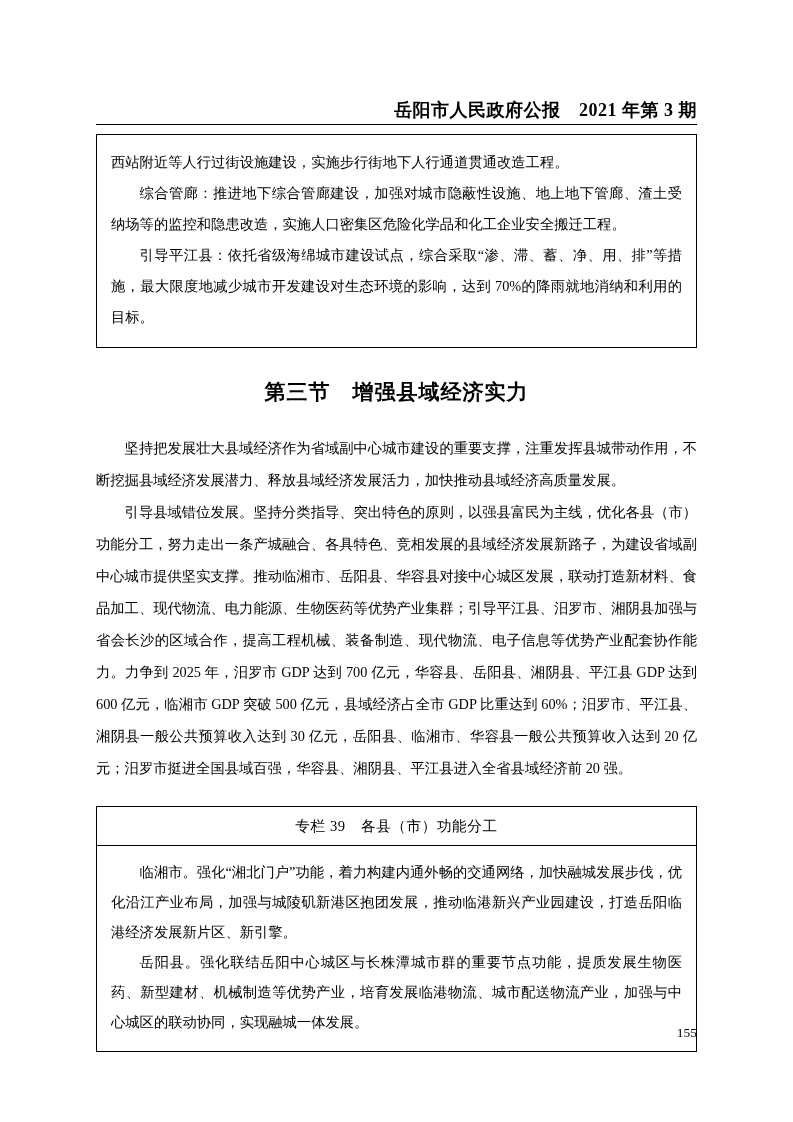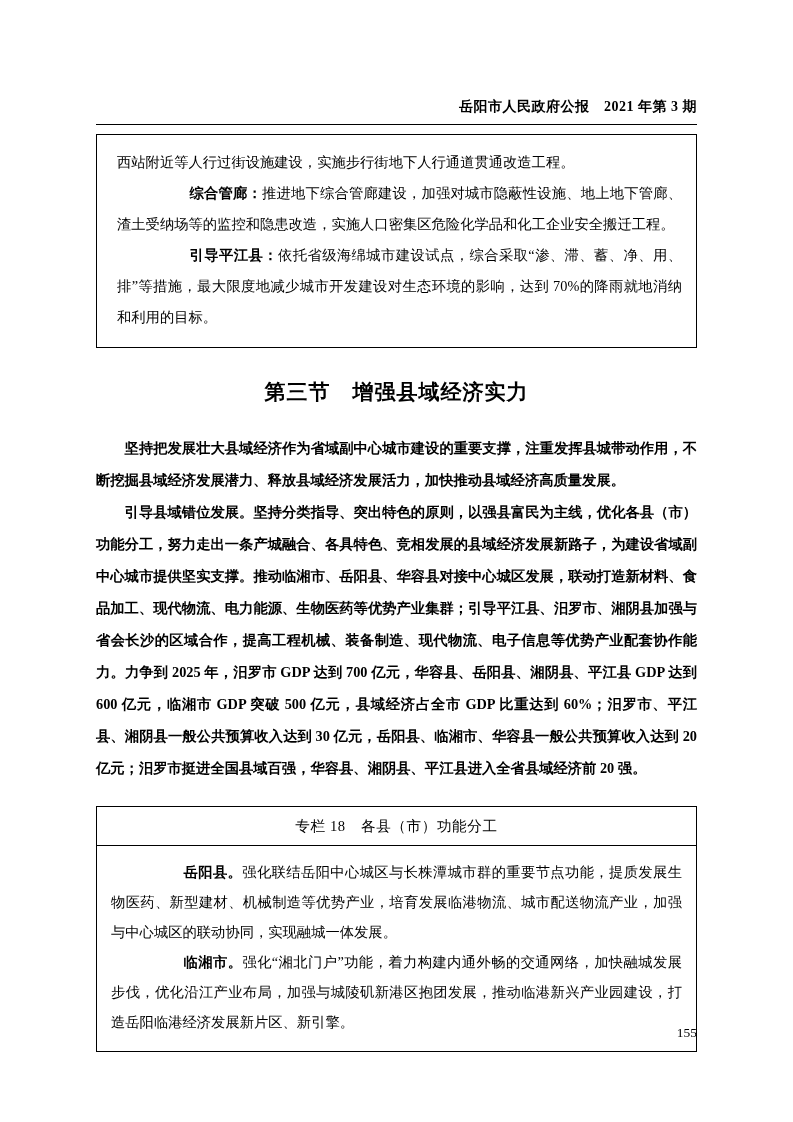--- a/index.html
+++ b/index.html
@@ -33,7 +33,7 @@
   }
   .header-text {
     text-align: right;
-    font-size: 14px;
+    font-size: 18px;
     font-weight: bold;
     letter-spacing: 0.5px;
     font-family: "Liberation Serif", "DejaVu Serif", serif;

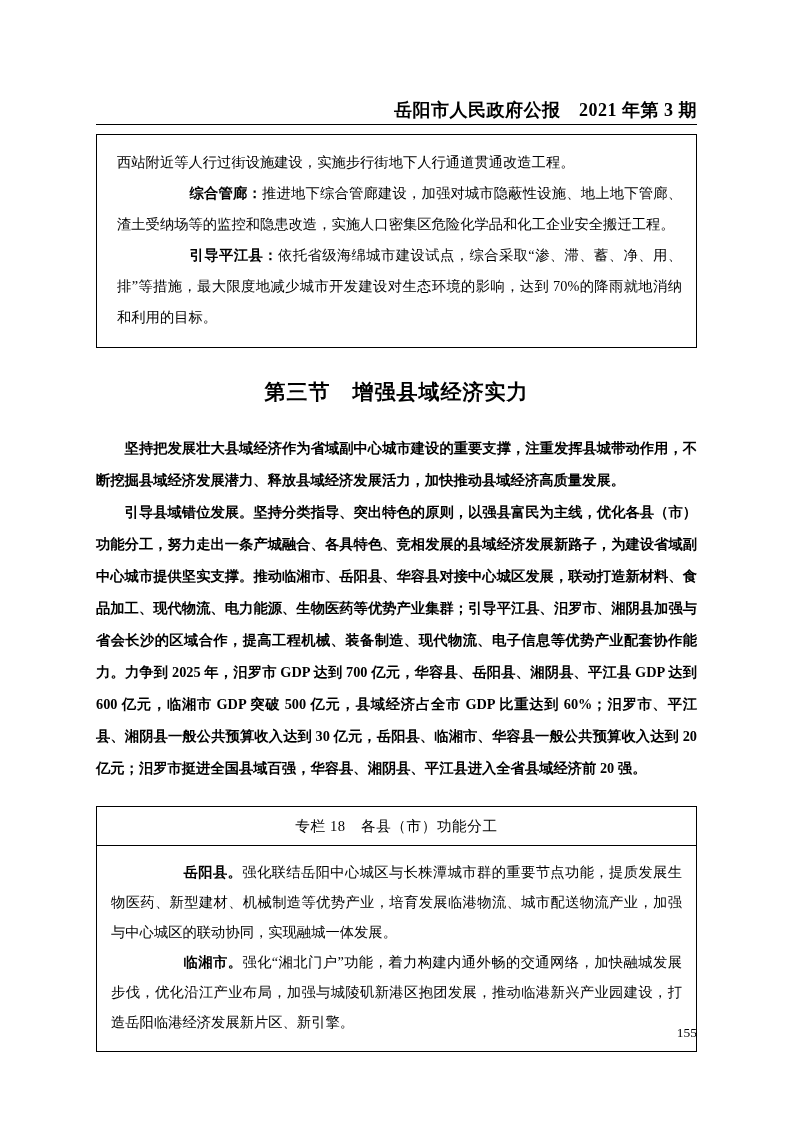--- a/index.html
+++ b/index.html
@@ -58,7 +58,7 @@
   .boxed {
     border: 1px solid #000;
     box-sizing: border-box;
-    padding: 12px 14px 14px 20px;
+    padding: 12px 14px 14px 14px;
   }
 
   p.para {

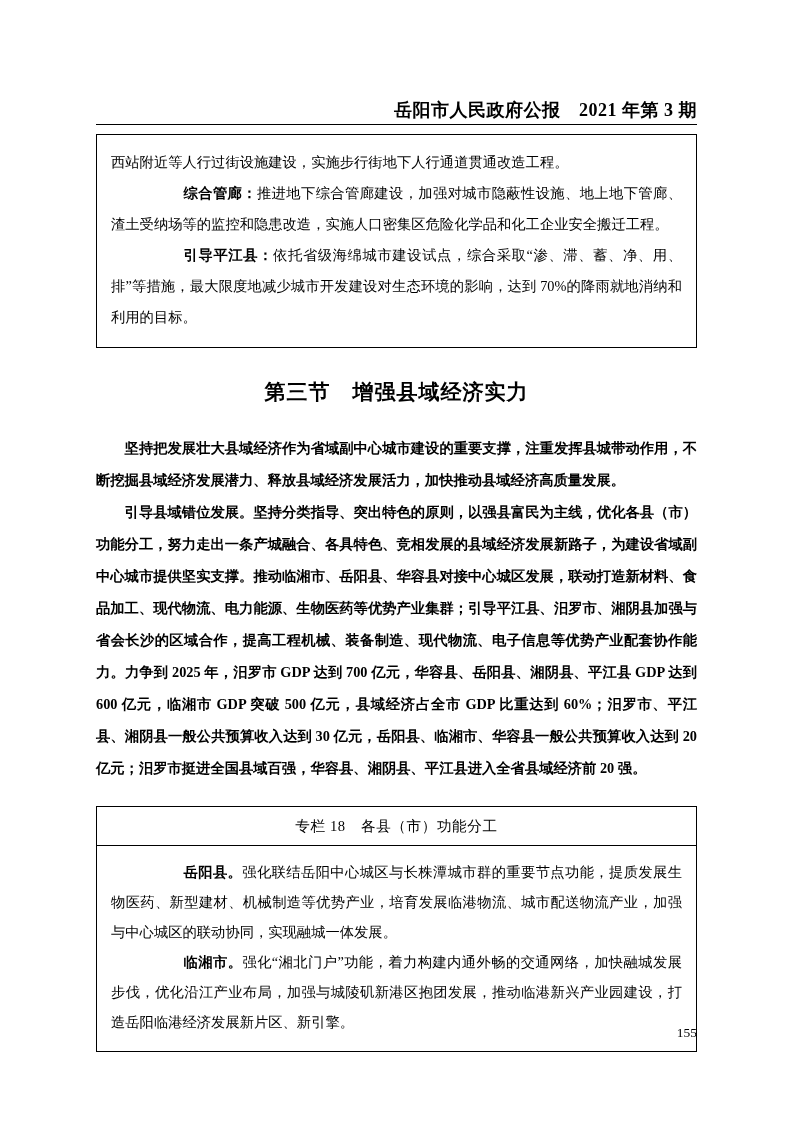--- a/index.html
+++ b/index.html
@@ -74,8 +74,7 @@
     text-indent: 0;
   }
   p.para b {
-    font-weight: bold;
-    margin-left: 44px;
+    font-weight: normal;
   }
 
   .section-title {

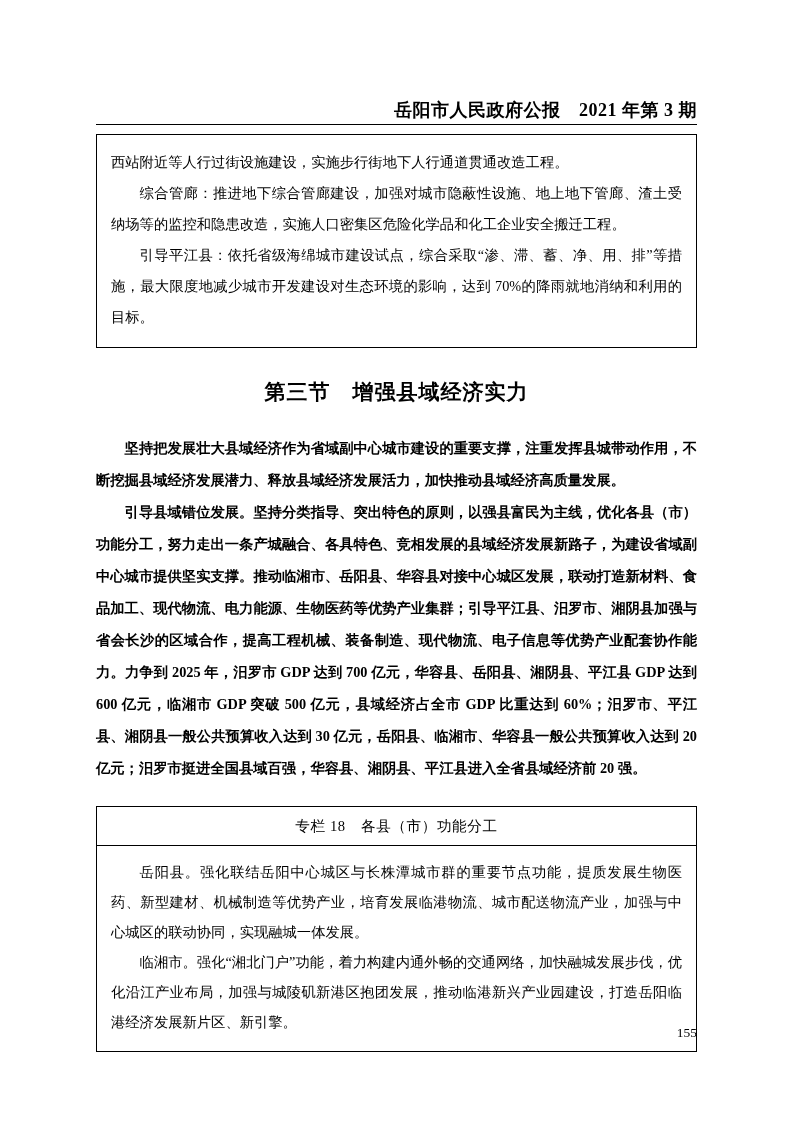--- a/index.html
+++ b/index.html
@@ -87,7 +87,6 @@
 
   .body-block p.para {
     line-height: 32px;
-    font-weight: bold;
   }
 
   .box2 {

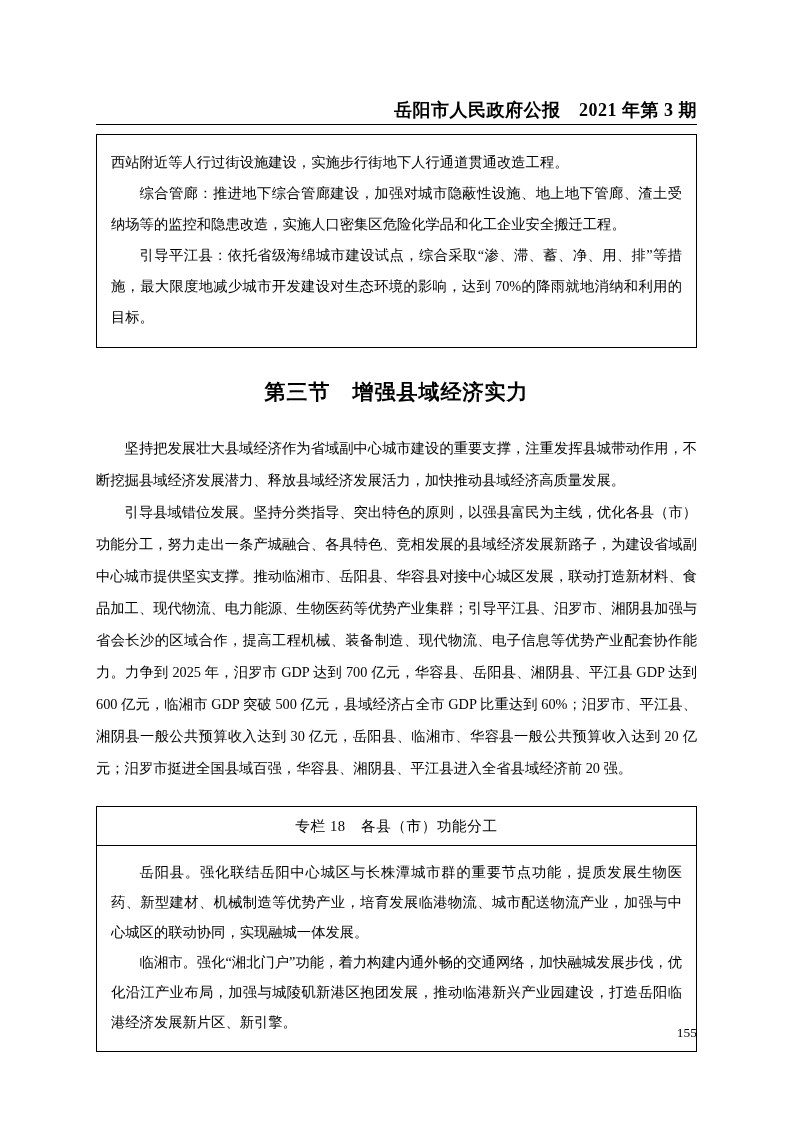--- a/index.html
+++ b/index.html
@@ -144,7 +144,7 @@
     </div>
 
     <div class="box2">
-      <div class="box2-title">专栏 18　各县（市）功能分工</div>
+      <div class="box2-title">专栏 39　各县（市）功能分工</div>
       <div class="box2-body">
         <p class="para"><b>岳阳县。</b><span>强化联结岳阳中心城区与长株潭城市群的重要节点功能，提质发展生物医药、新型建材、机械制造等优势产业，培育发展临港物流、城市配送物流产业，加强与中心城区的联动协同，实现融城一体发展。</span></p>
         <p class="para"><b>临湘市。</b><span>强化“湘北门户”功能，着力构建内通外畅的交通网络，加快融城发展步伐，优化沿江产业布局，加强与城陵矶新港区抱团发展，推动临港新兴产业园建设，打造岳阳临港经济发展新片区、新引擎。</span></p>

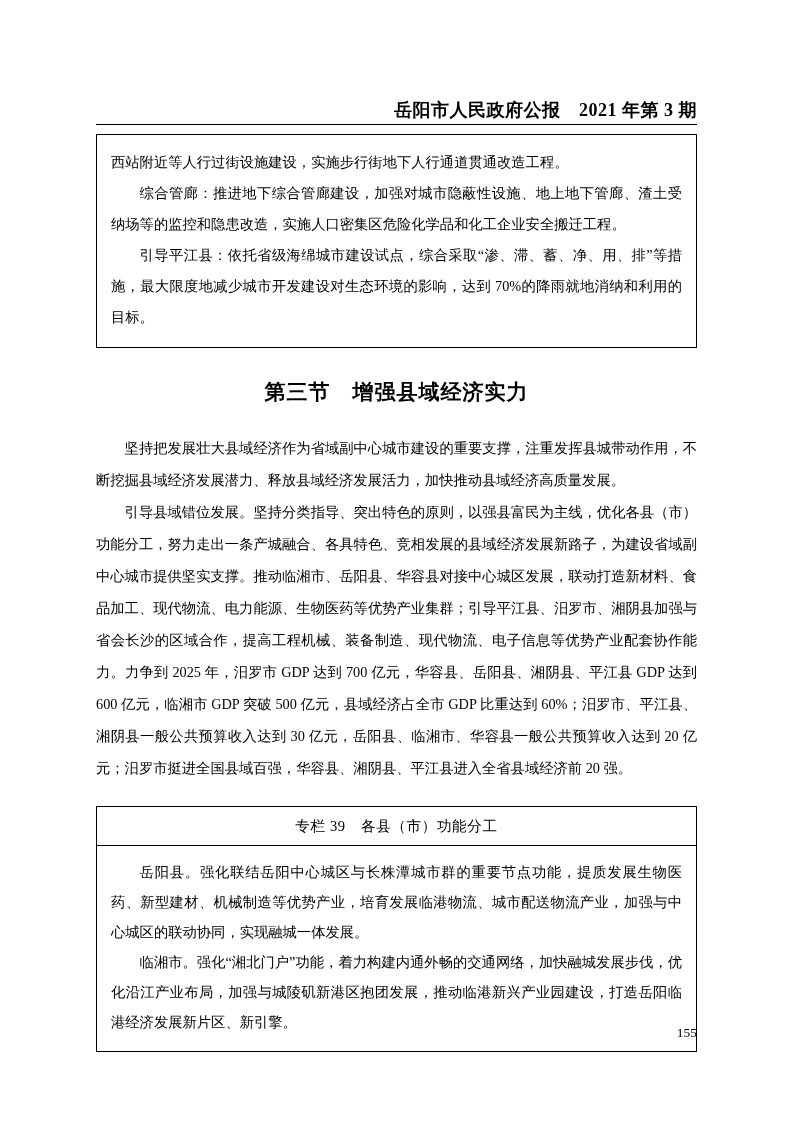--- a/index.html
+++ b/index.html
@@ -146,8 +146,8 @@
     <div class="box2">
       <div class="box2-title">专栏 39　各县（市）功能分工</div>
       <div class="box2-body">
+        <p class="para"><b>临湘市。</b><span>强化“湘北门户”功能，着力构建内通外畅的交通网络，加快融城发展步伐，优化沿江产业布局，加强与城陵矶新港区抱团发展，推动临港新兴产业园建设，打造岳阳临港经济发展新片区、新引擎。</span></p>
         <p class="para"><b>岳阳县。</b><span>强化联结岳阳中心城区与长株潭城市群的重要节点功能，提质发展生物医药、新型建材、机械制造等优势产业，培育发展临港物流、城市配送物流产业，加强与中心城区的联动协同，实现融城一体发展。</span></p>
-        <p class="para"><b>临湘市。</b><span>强化“湘北门户”功能，着力构建内通外畅的交通网络，加快融城发展步伐，优化沿江产业布局，加强与城陵矶新港区抱团发展，推动临港新兴产业园建设，打造岳阳临港经济发展新片区、新引擎。</span></p>
       </div>
     </div>
 

